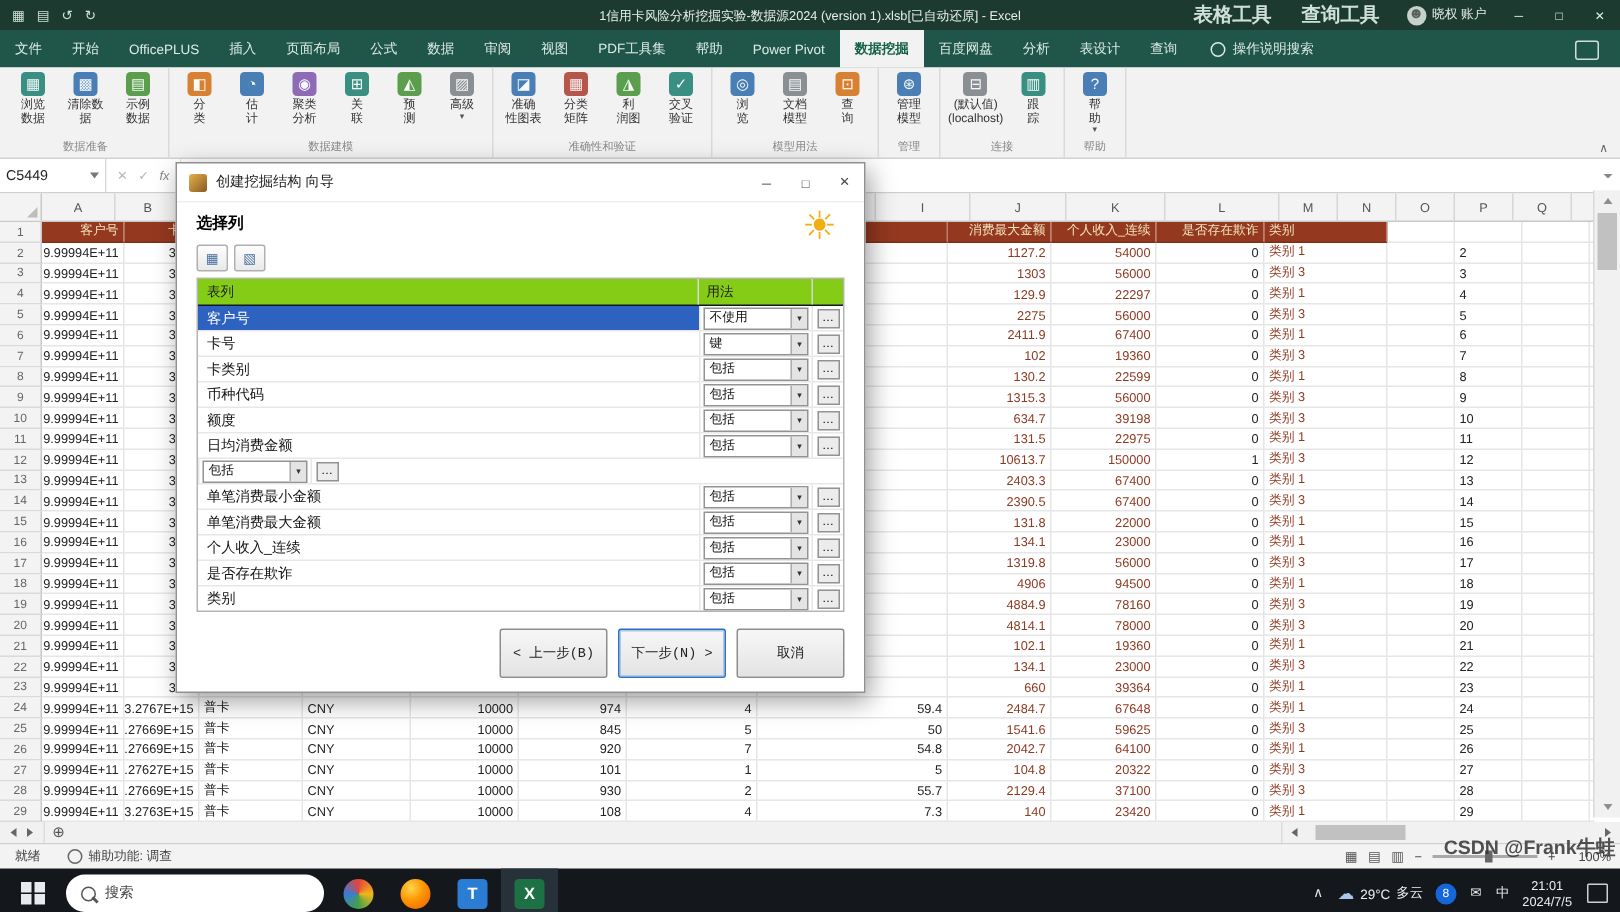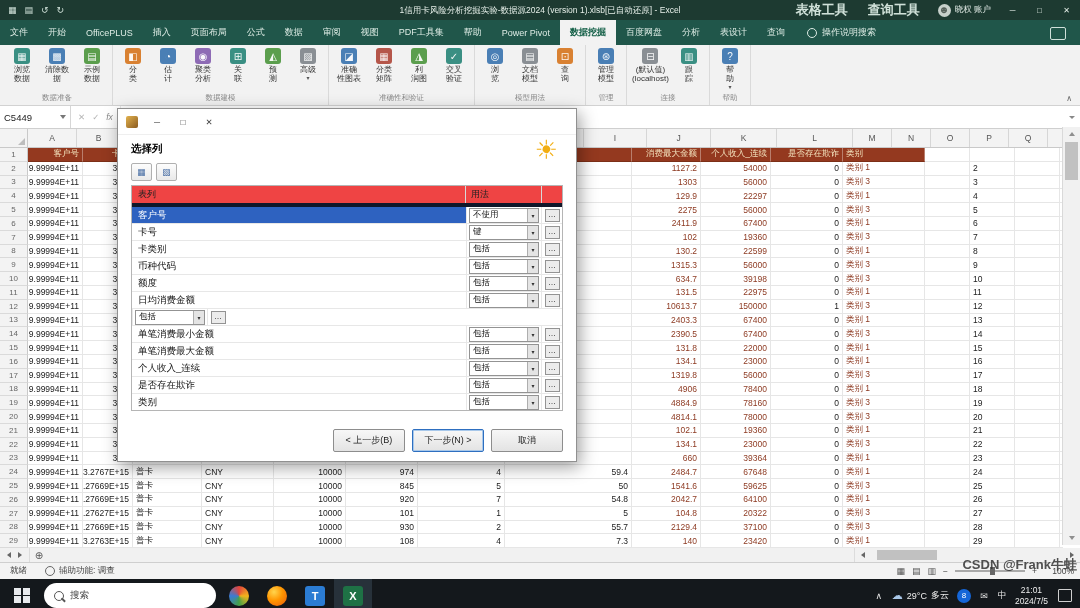--- a/index.html
+++ b/index.html
@@ -1027,6 +1027,7 @@
   <div class="dialog">
     <div class="dlg-tb">
       <span class="dlg-ico"></span>
+      <span class="dlg-title">创建挖掘结构 向导</span>
       <div class="dlg-ctrl">
         <span class="dlg-cbtn">─</span>
         <span class="dlg-cbtn">□</span>

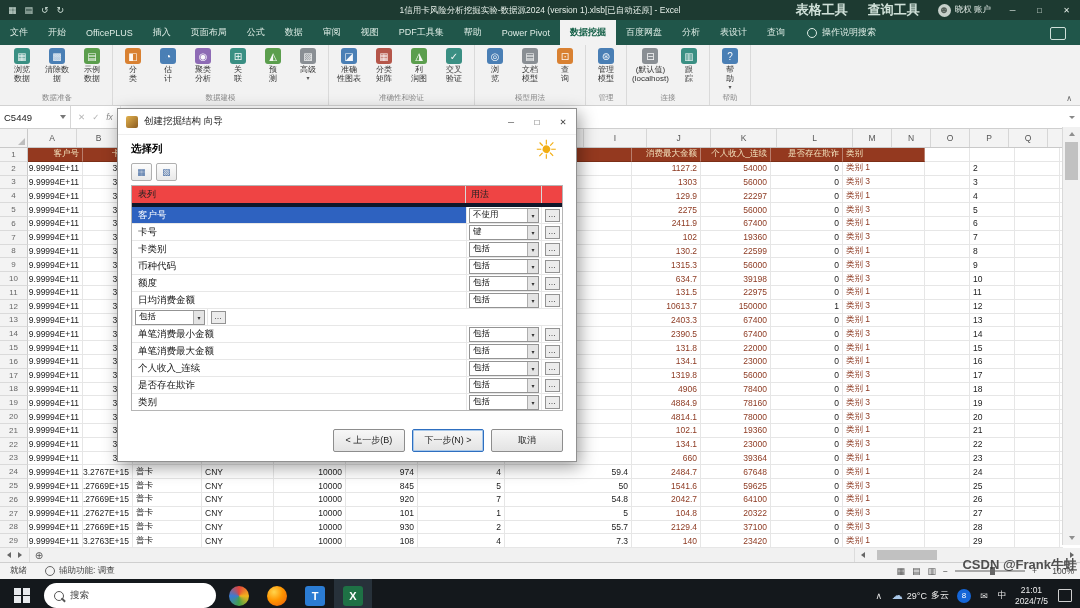--- a/index.html
+++ b/index.html
@@ -129,7 +129,7 @@
   .dlg-toolbar{display:flex;gap:4px;padding:7px 0 4px 13px;}
   .dtool{width:21px;height:18px;border:1px solid #b0b0b0;background:linear-gradient(#fdfdfd,#e9e9e9);border-radius:2px;font-size:9px;color:#4a6fa5;display:flex;align-items:center;justify-content:center;padding:0;}
   .dlg-table{margin:0 13px;border:1px solid #b5b5b5;}
-  .dlg-thead{display:flex;height:17px;background:#ef4444;border-bottom:4px solid #0f172a;align-items:stretch;font-size:9px;color:#222;}
+  .dlg-thead{display:flex;height:17px;background:#84cc16;border-bottom:1px solid #0f172a;align-items:stretch;font-size:9px;color:#222;}
   .dh-name{flex:1;padding-left:6px;display:flex;align-items:center;}
   .dh-usage{width:70px;border-left:1px solid #d8d8d8;padding-left:5px;display:flex;align-items:center;}
   .dh-more{width:20px;border-left:1px solid #d8d8d8;}

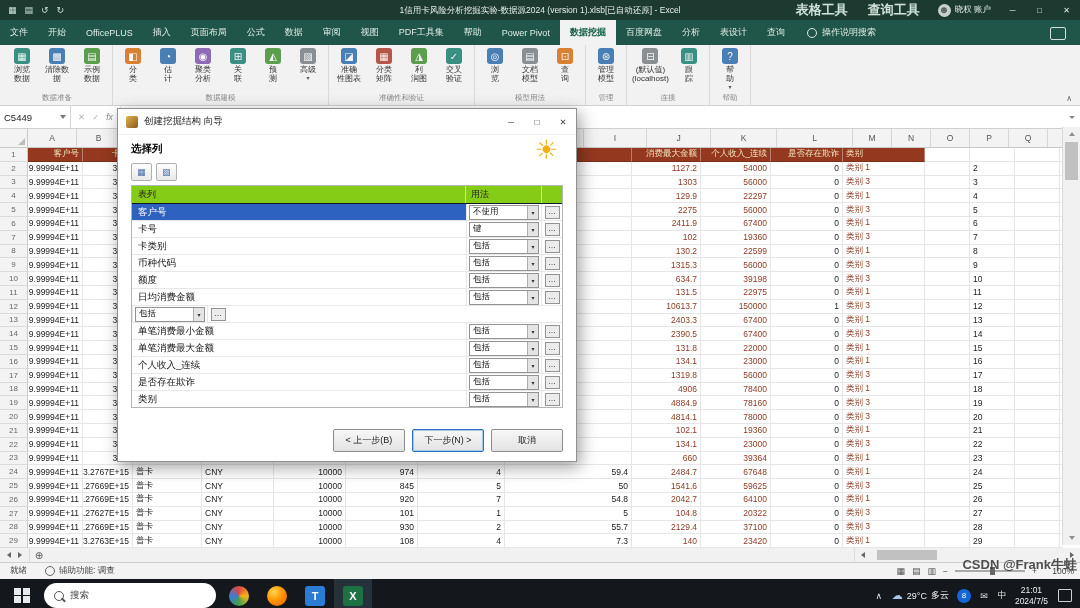--- a/index.html
+++ b/index.html
@@ -714,7 +714,7 @@
           <div class="cell al-r col-g" style="width: 80px;"></div>
           <div class="cell al-r col-h" style="width: 120px;"></div>
           <div class="cell al-r col-i" style="width: 62px;">4906</div>
-          <div class="cell al-r col-j" style="width: 63px;">78400</div>
+          <div class="cell al-r col-j" style="width: 63px;">94500</div>
           <div class="cell al-r col-k" style="width: 65px;">0</div>
           <div class="cell al-l col-l" style="width: 75px;">类别 1</div>
           <div class="cell al-l col-m" style="width: 38px;"></div>

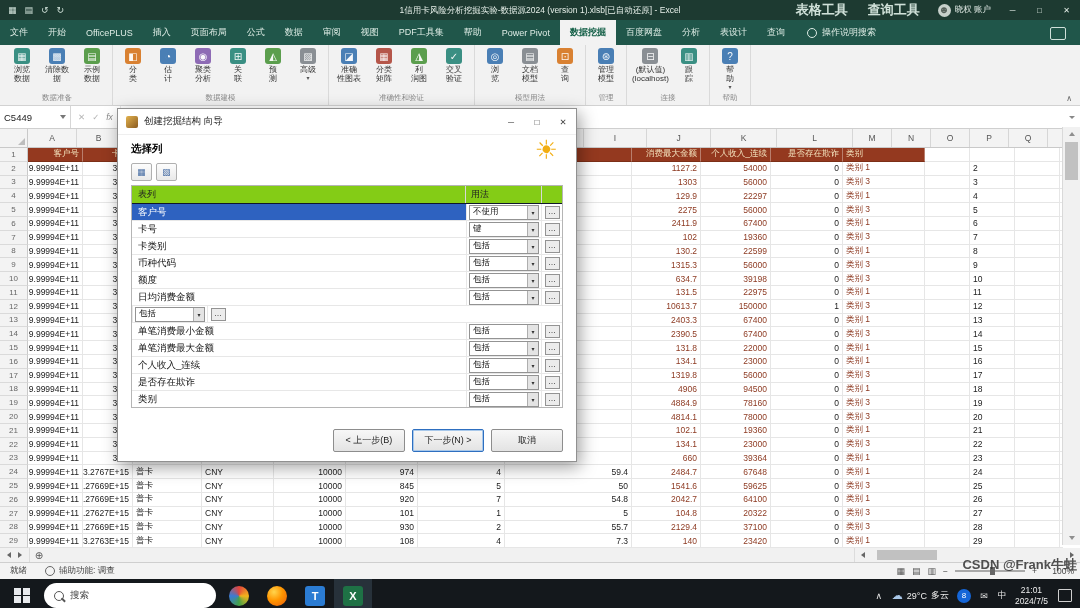--- a/index.html
+++ b/index.html
@@ -143,7 +143,7 @@
   .dmore{width:20px;display:flex;align-items:center;justify-content:center;border-left:1px solid #e7e7e7;}
   .mbtn{width:15px;height:13px;border:1px solid #939393;background:#ececec;font-size:8px;line-height:1;padding:0;}
   .dlg-btns{position:absolute;right:13px;bottom:9px;display:flex;gap:7px;}
-  .dbtn{min-width:72px;height:23px;border:1px solid #8d8d8d;background:linear-gradient(#f7f7f7,#e3e3e3);border-radius:2px;font-size:9px;color:#222;font-family:Liberation Sans, sans-serif;}
+  .dbtn{min-width:72px;height:33px;border:1px solid #8d8d8d;background:linear-gradient(#f7f7f7,#e3e3e3);border-radius:2px;font-size:9px;color:#222;font-family:Liberation Mono, monospace;}
   .dbtn.primary{border-color:#2e6fc0;box-shadow:0 0 0 1px #a8c8ea inset;}
 
   .watermark{position:absolute;right:3px;bottom:34px;font-size:13px;font-weight:bold;color:rgba(50,50,50,.85);z-index:60;white-space:nowrap;}

